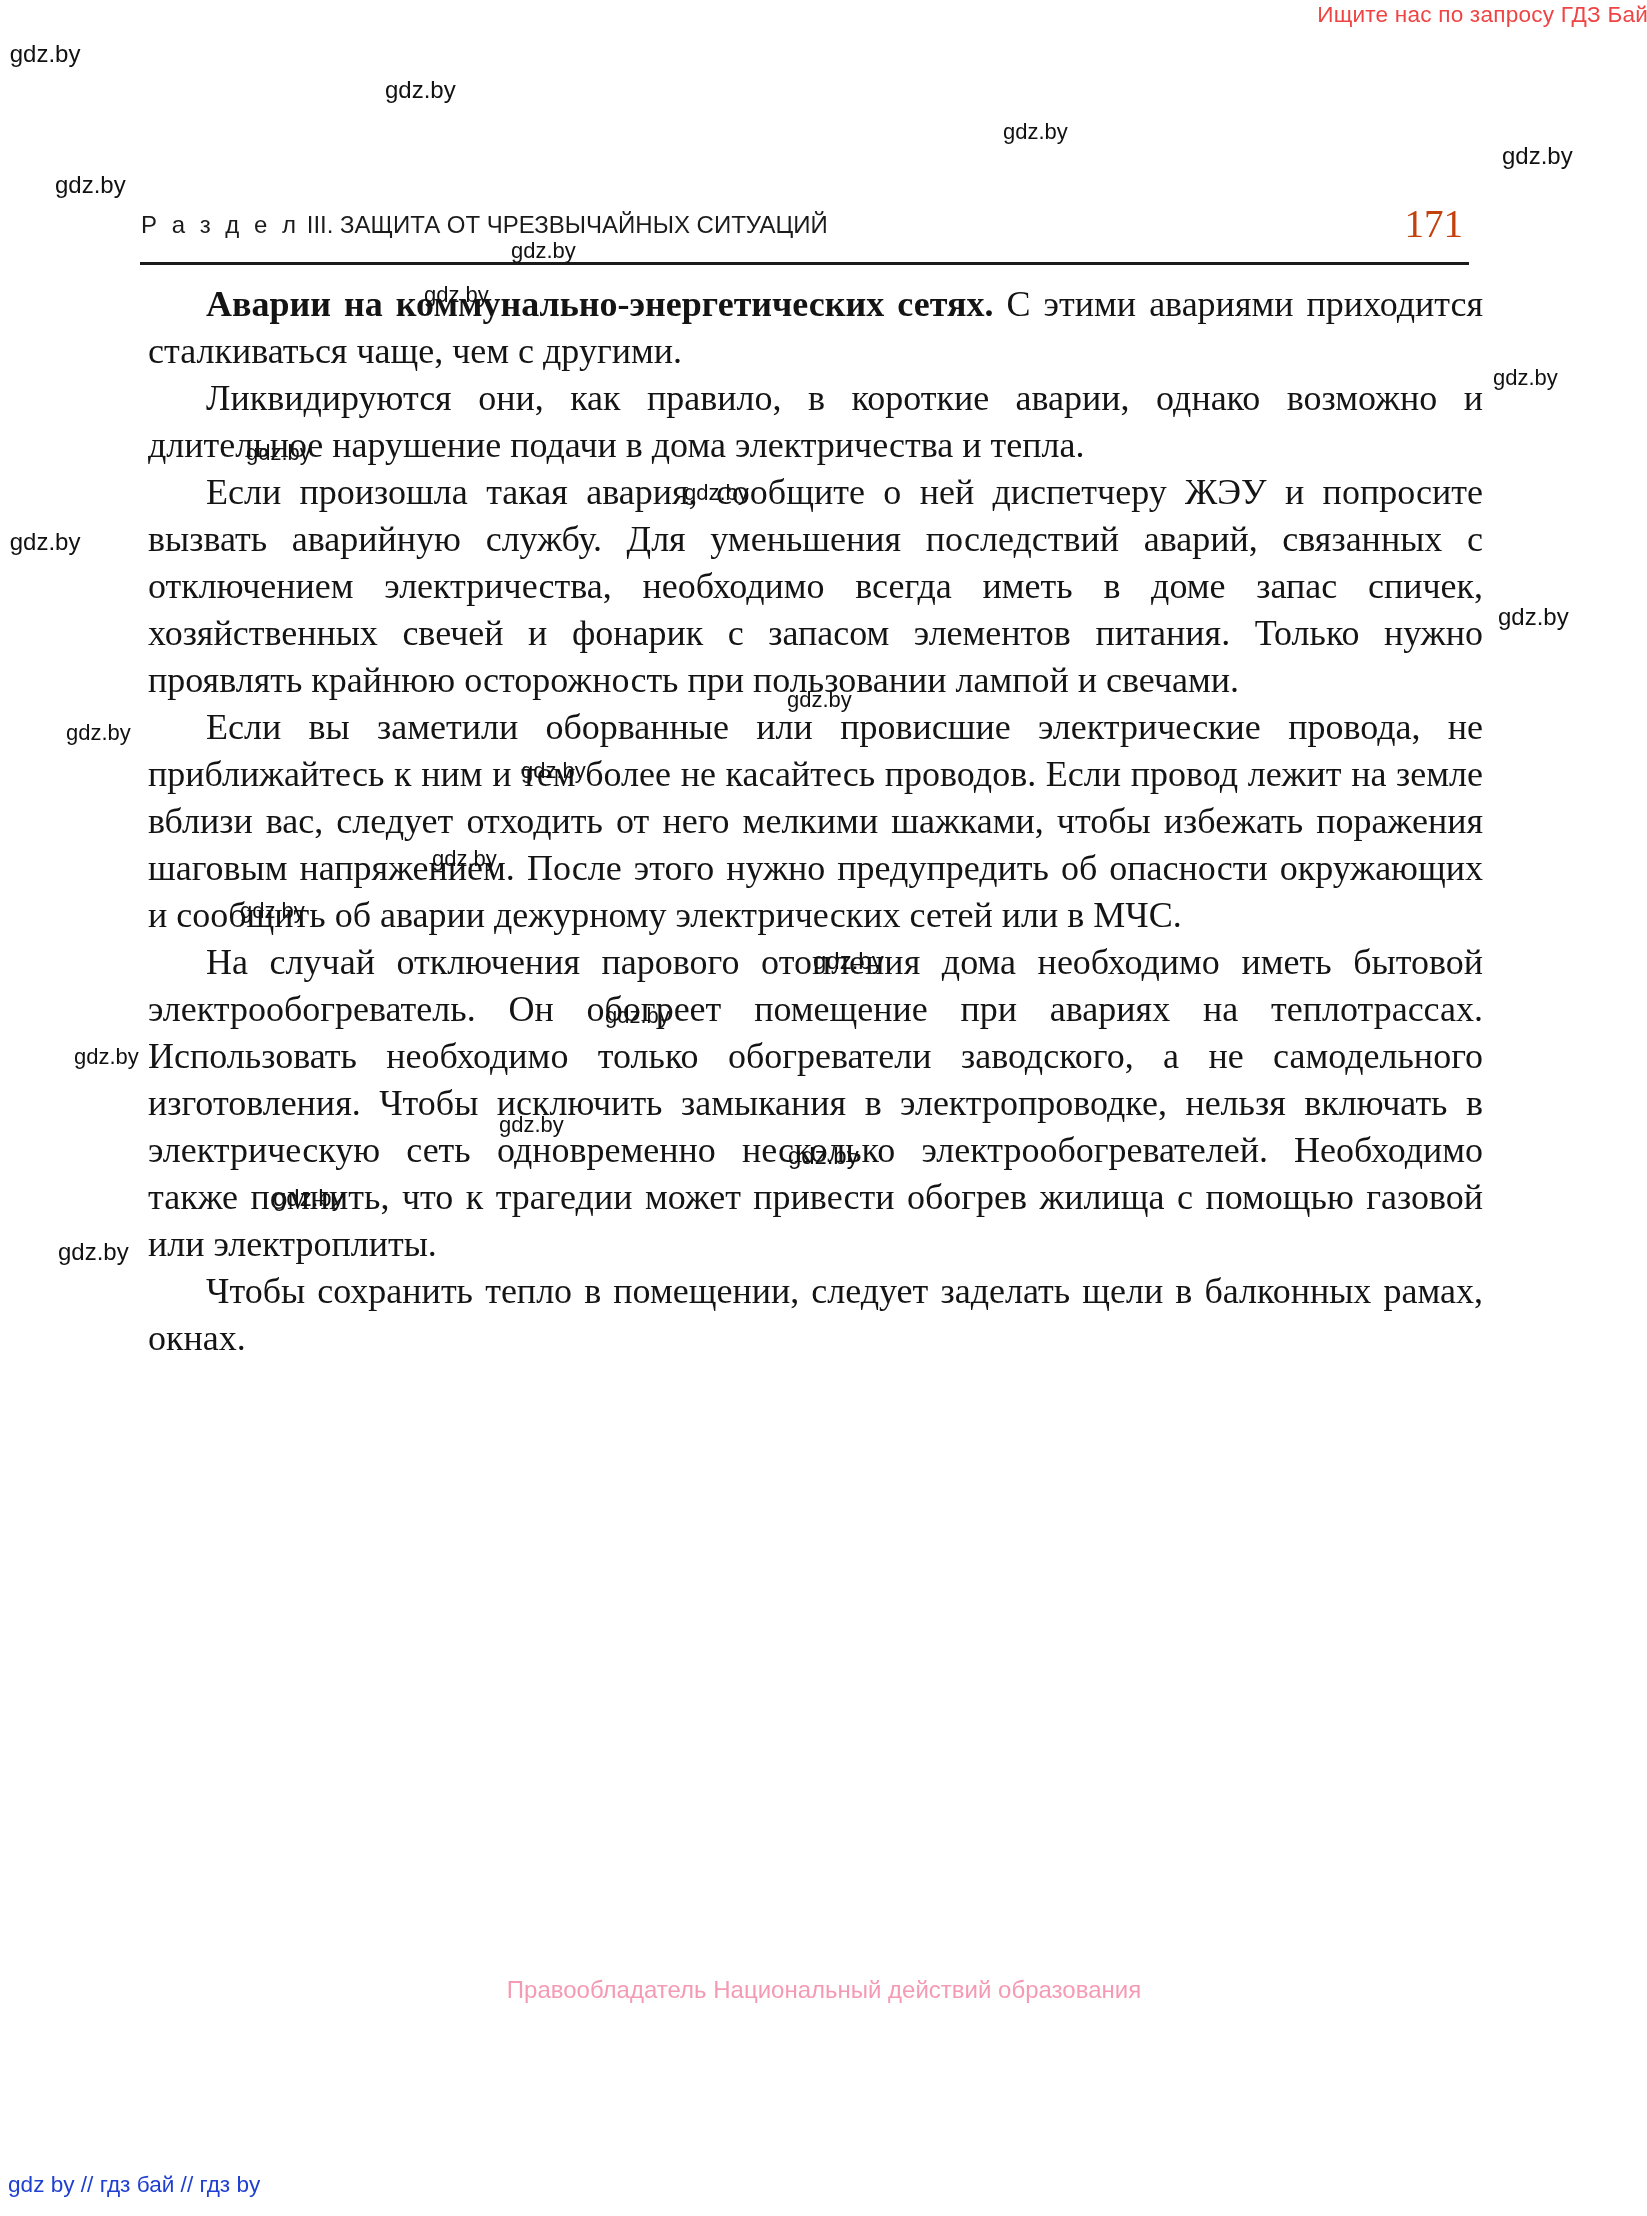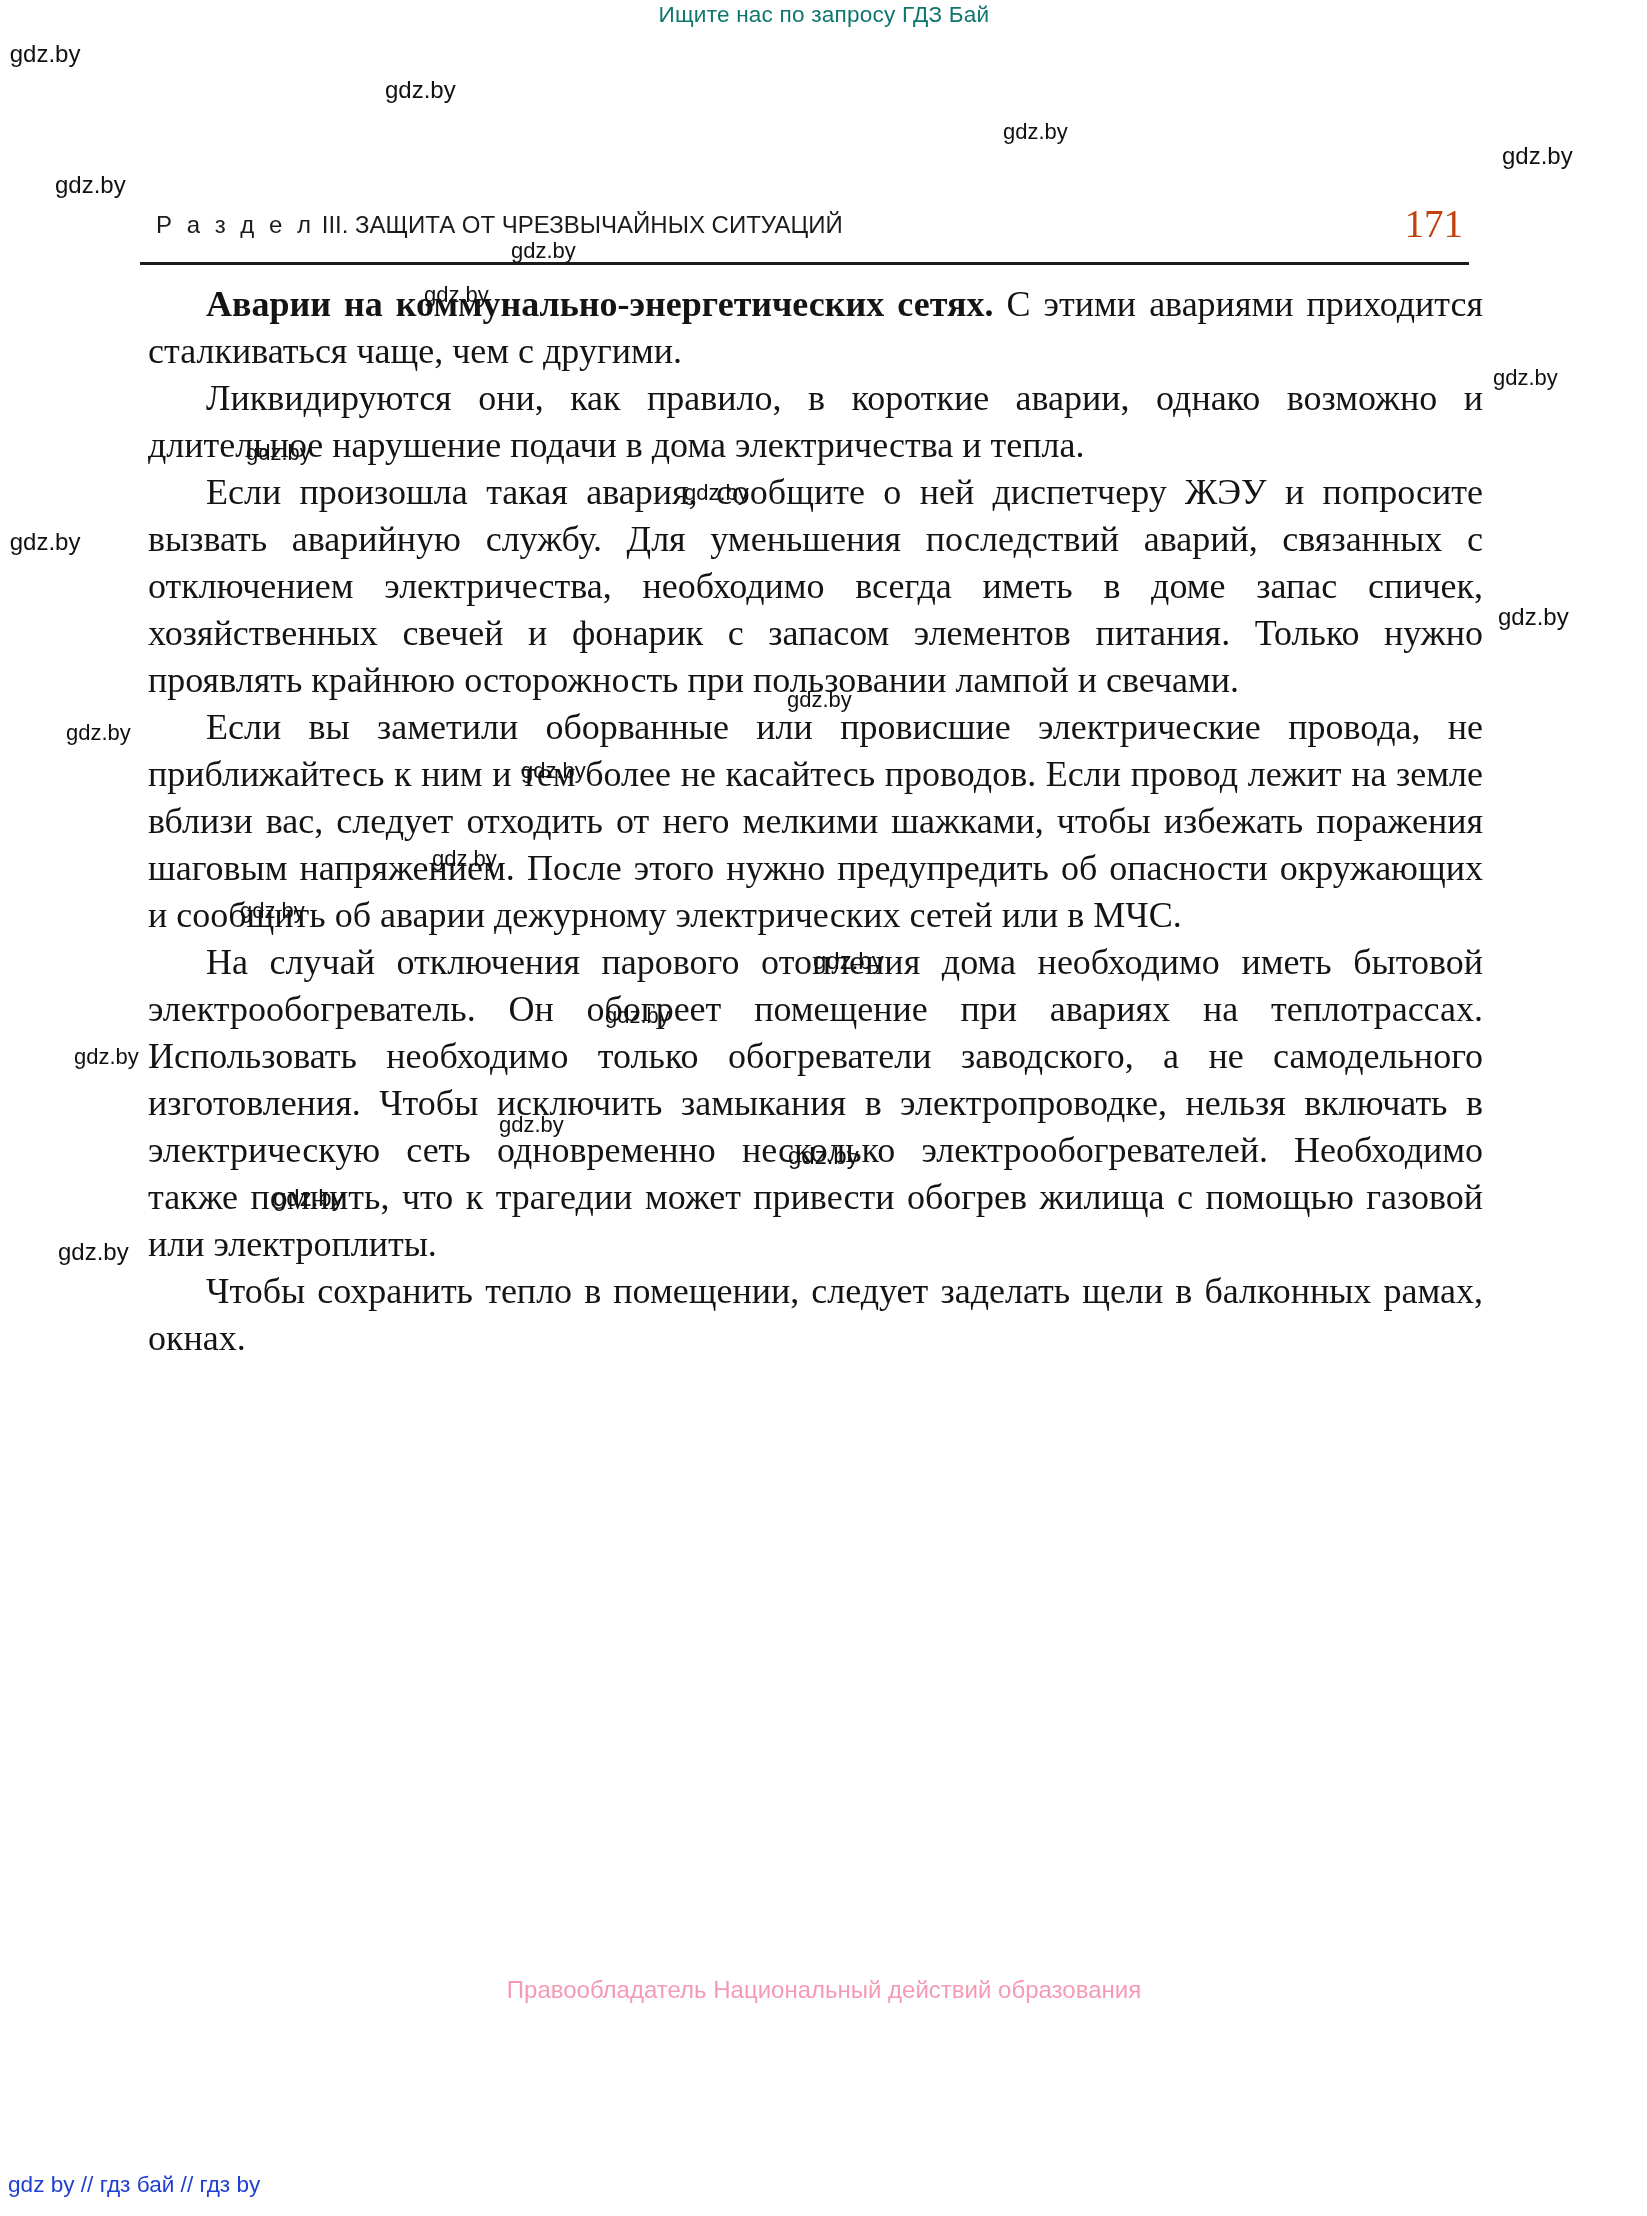--- a/index.html
+++ b/index.html
@@ -26,11 +26,11 @@
     top: 1.6px;
     left: 0;
     width: 1648px;
-    text-align: center;
+    text-align: right;
     font-family: "Liberation Sans", sans-serif;
     font-size: 22.6px;
     font-weight: 400;
-    color: #0f766e;
+    color: #ef4444;
     letter-spacing: 0.2px;
   }
 

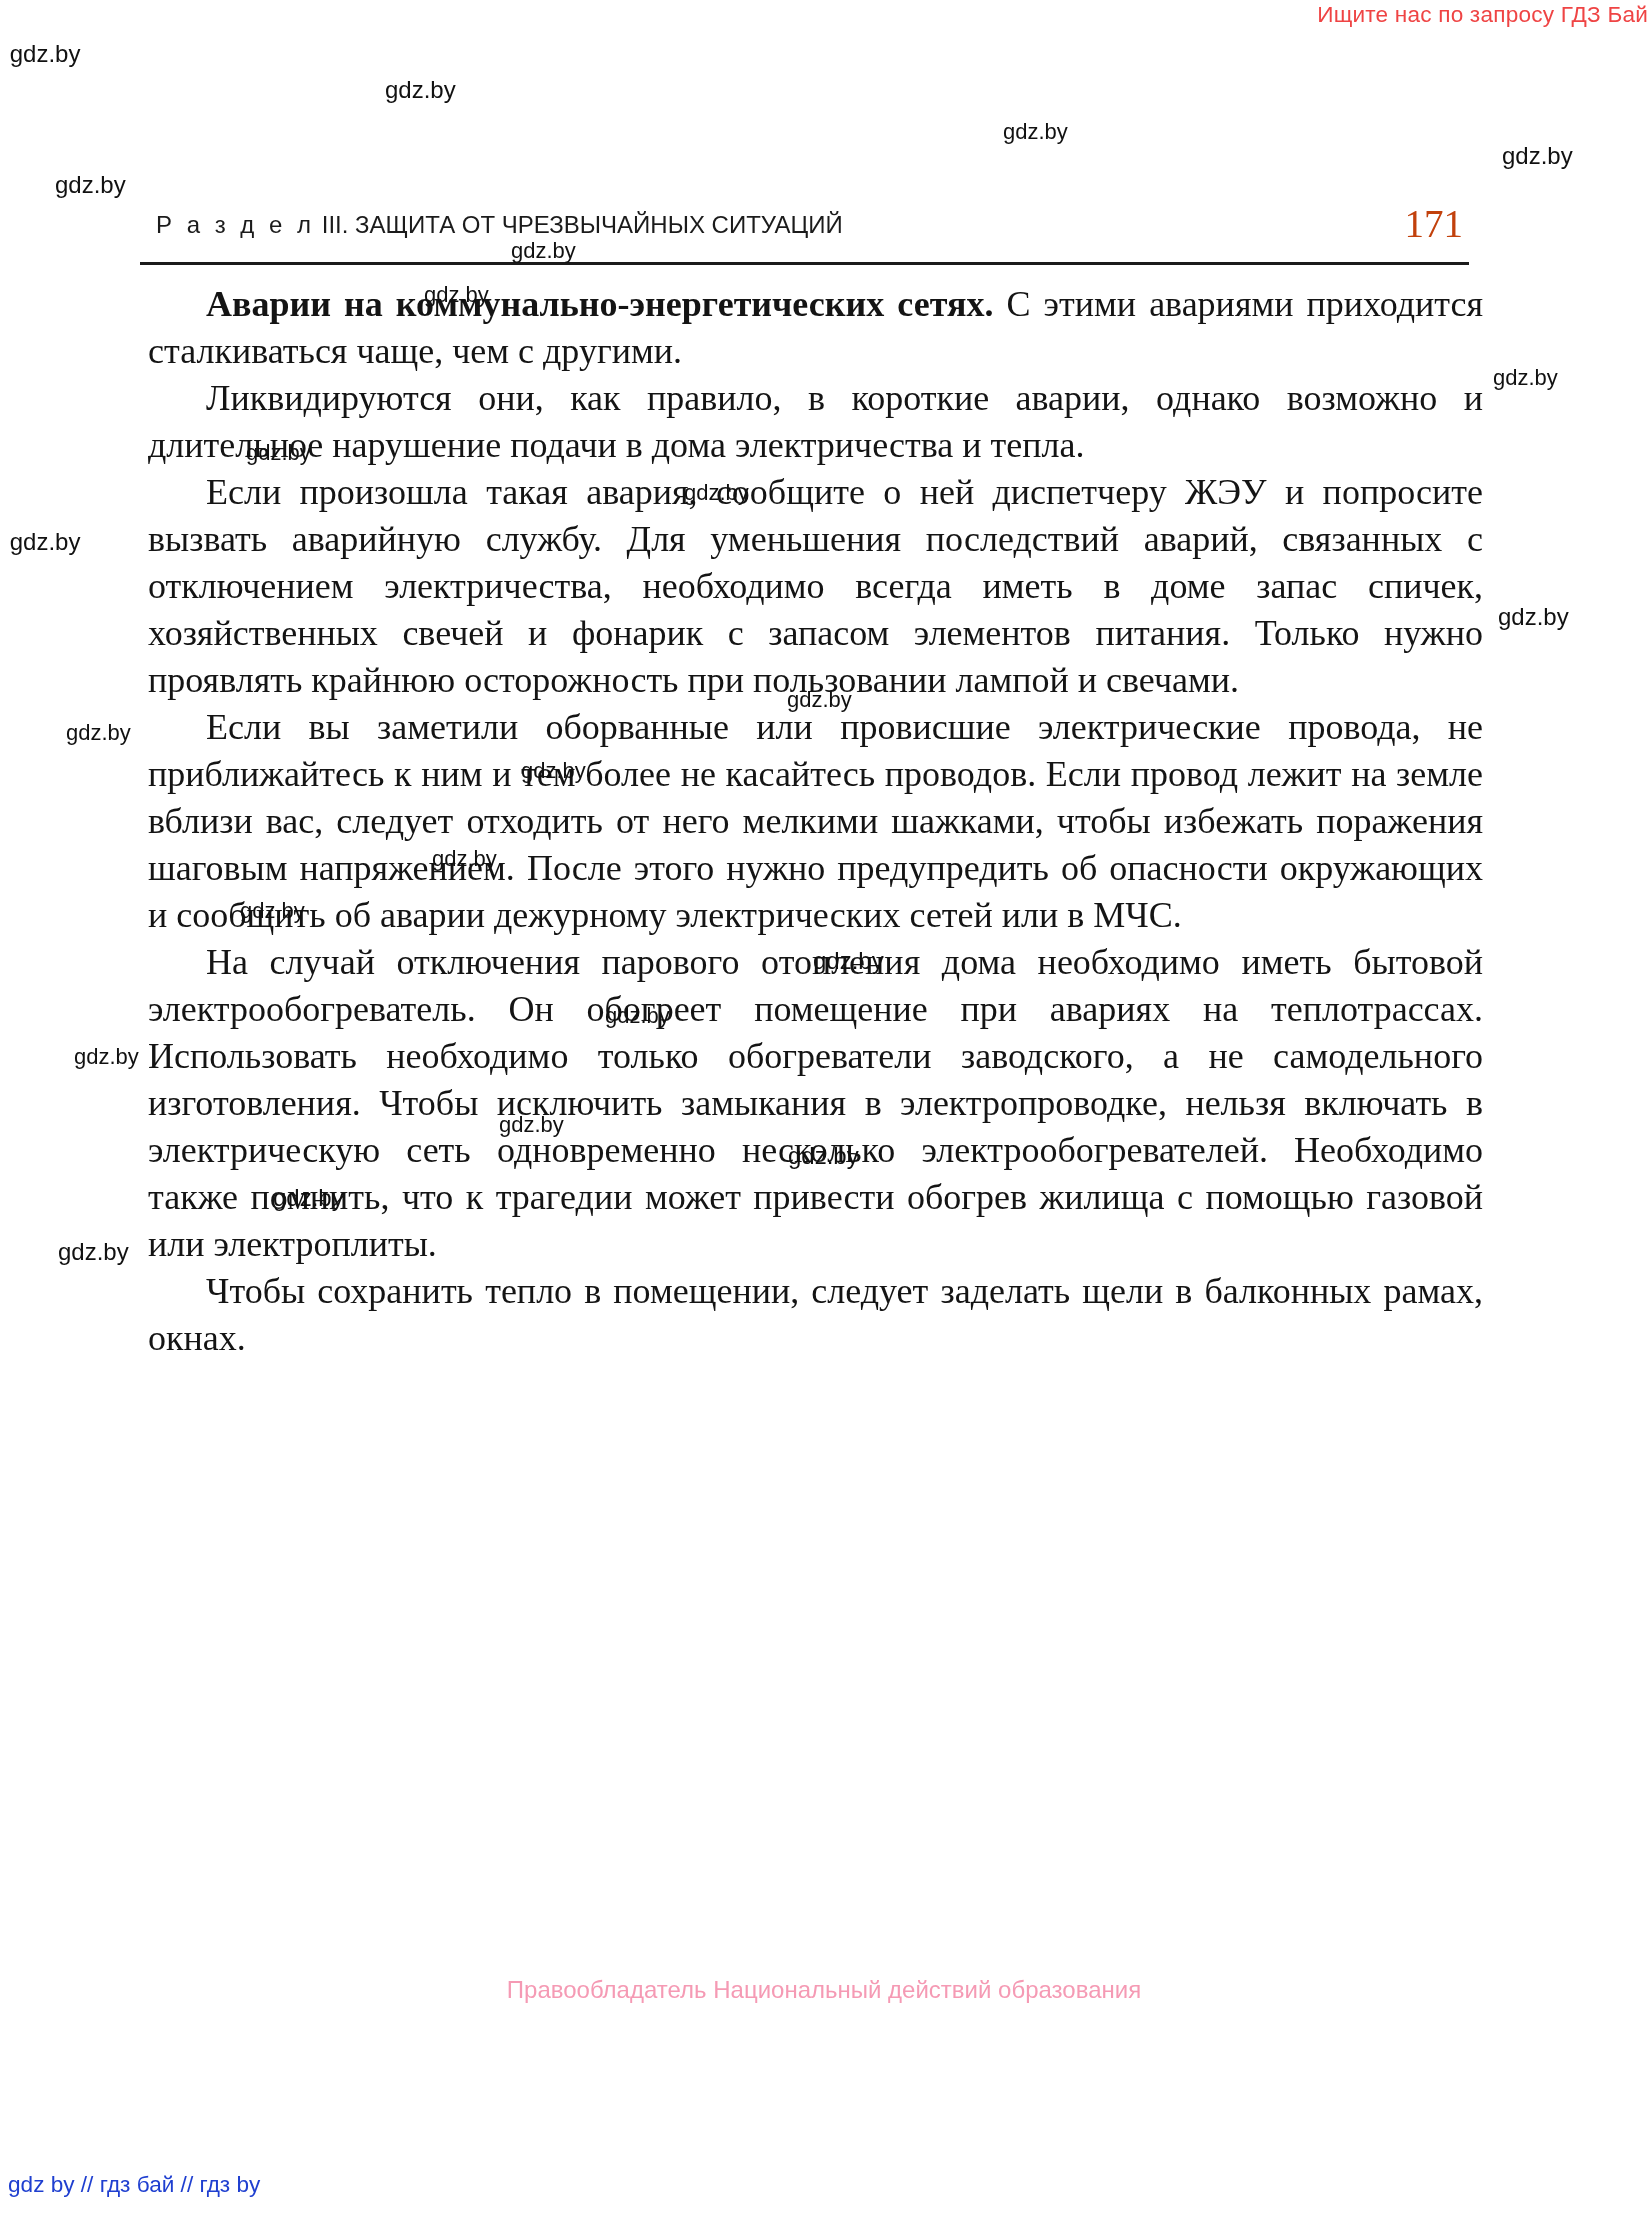--- a/index.html
+++ b/index.html
@@ -44,7 +44,7 @@
   }
   .rh-section {
     position: absolute;
-    left: 16px;
+    left: 1px;
     top: 0;
     font-family: "Liberation Sans", sans-serif;
     font-size: 24px;

